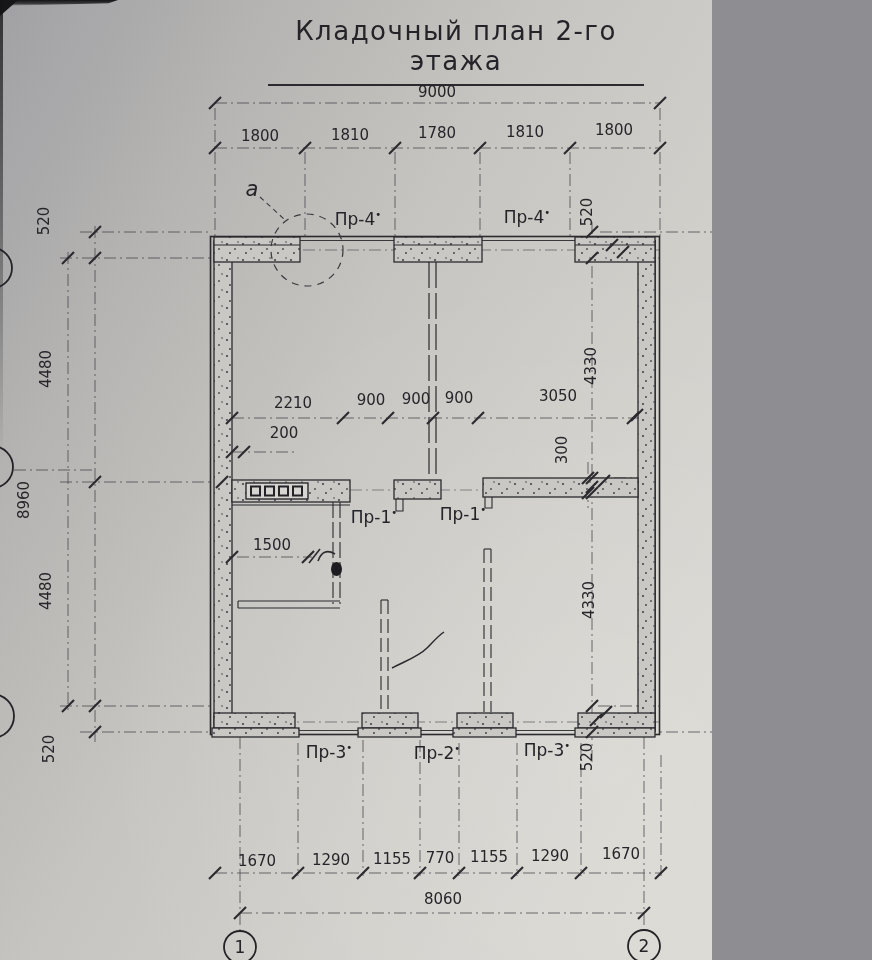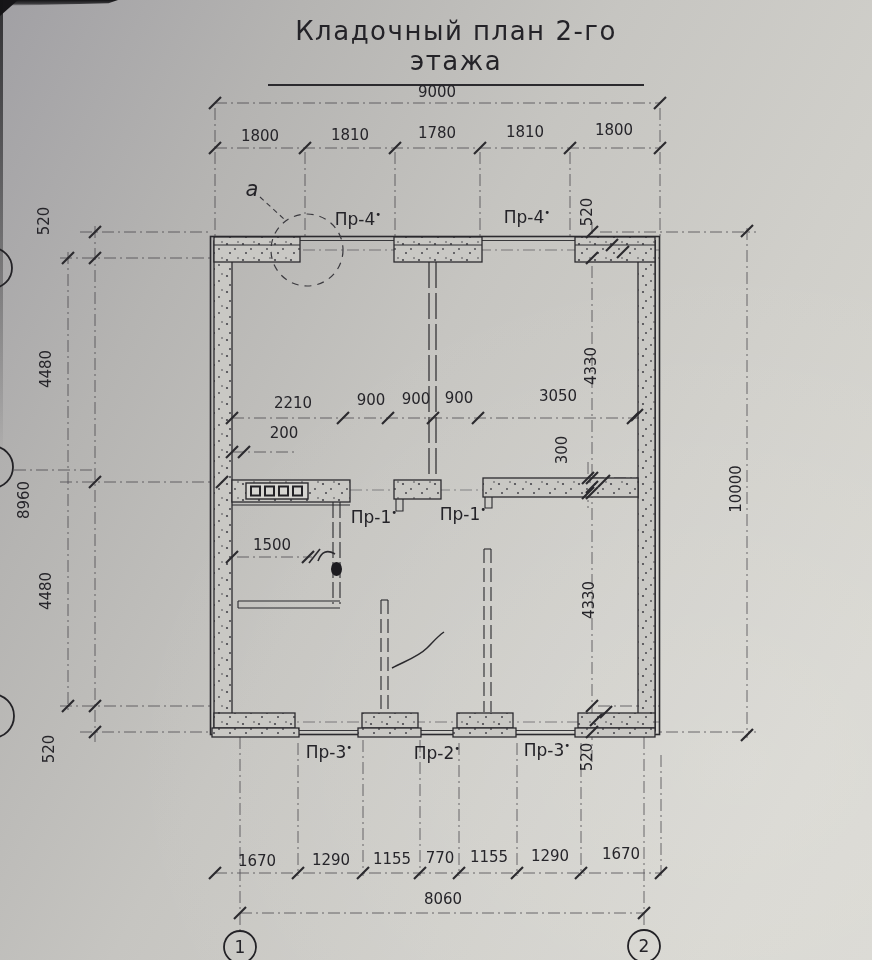--- a/index.html
+++ b/index.html
@@ -4,7 +4,7 @@
 <style>
   html,body{margin:0;padding:0;background:#8e8d91;}
   .scan{
-    position:relative;width:872px;height:960px;overflow:hidden;
+    position:relative;width:712px;height:960px;overflow:hidden;
     background:
       radial-gradient(120% 90% at 85% 80%, rgba(255,255,255,.14), rgba(255,255,255,0) 60%),
       linear-gradient(118deg,#a1a0a4 0%,#b5b4b2 22%,#c6c5c1 45%,#d0cfca 68%,#d7d6d0 88%,#d9d8d2 100%);

